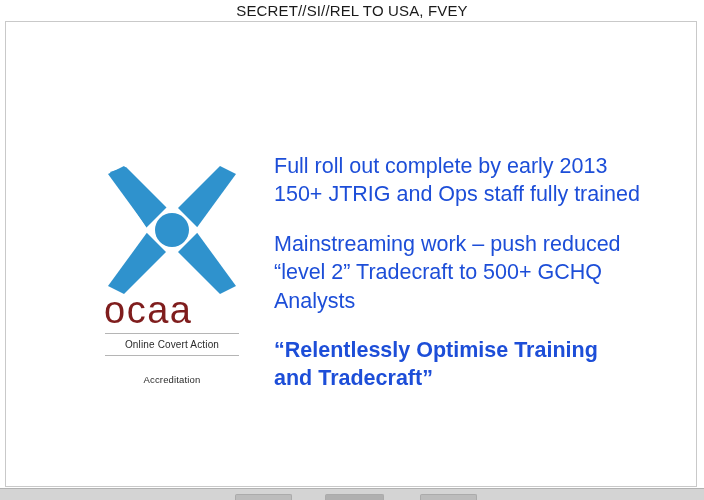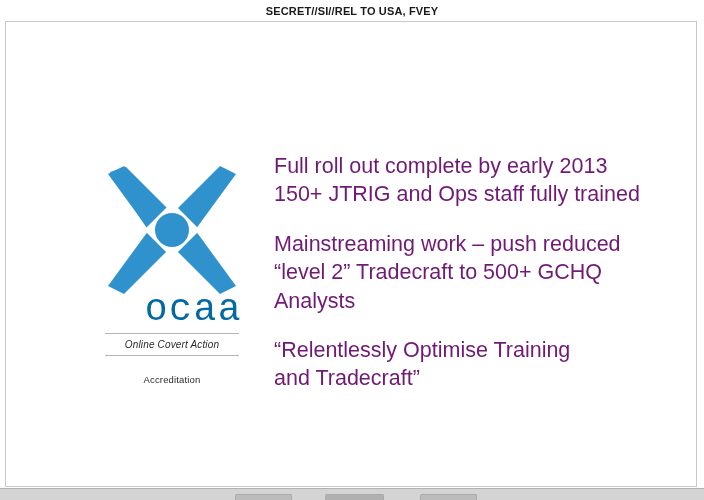--- a/index.html
+++ b/index.html
@@ -30,8 +30,8 @@
   }
   .classification-banner .banner-text {
     font-family: "Liberation Sans", sans-serif;
-    font-size: 11px;
-    font-weight: 700;
+    font-size: 15px;
+    font-weight: 400;
     letter-spacing: 0.15px;
     color: #1a1a1a;
     white-space: nowrap;

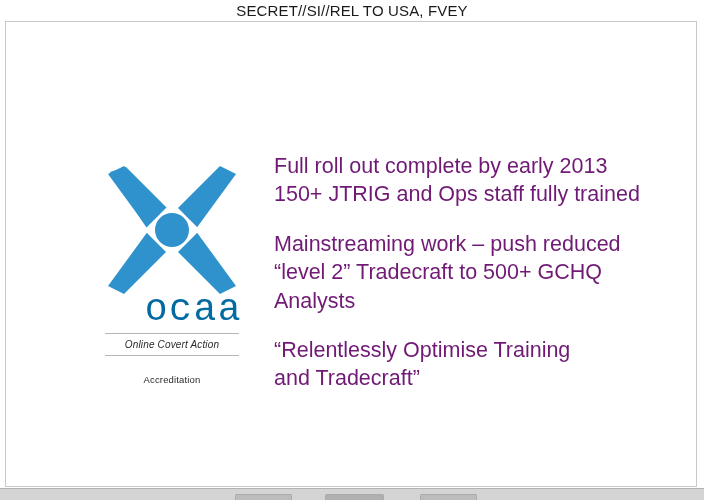--- a/index.html
+++ b/index.html
@@ -110,7 +110,7 @@
     font-family: "Liberation Sans", sans-serif;
     font-size: 21.5px;
     font-weight: 400;
-    color: #701a75;
+    color: #1d4ed8;
     line-height: 1.32;
   }
   .body-copy .para {

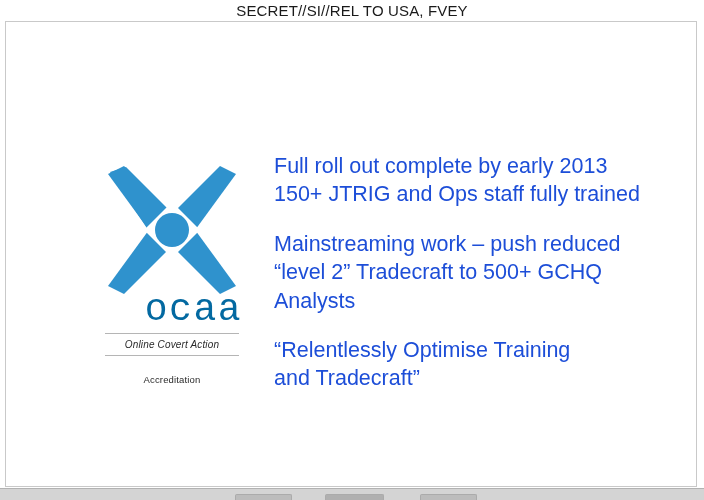--- a/index.html
+++ b/index.html
@@ -64,12 +64,12 @@
     margin: 0 auto;
   }
   .logo-wordmark {
-    text-align: right;
-    font-family: Liberation Mono, monospace;
+    text-align: left;
+    font-family: Liberation Sans, sans-serif;
     font-size: 38px;
     font-weight: 400;
     letter-spacing: 1.5px;
-    color: #0369a1;
+    color: #7f1d1d;
     line-height: 0.96;
     margin-top: -6px;
     margin-left: 2px;

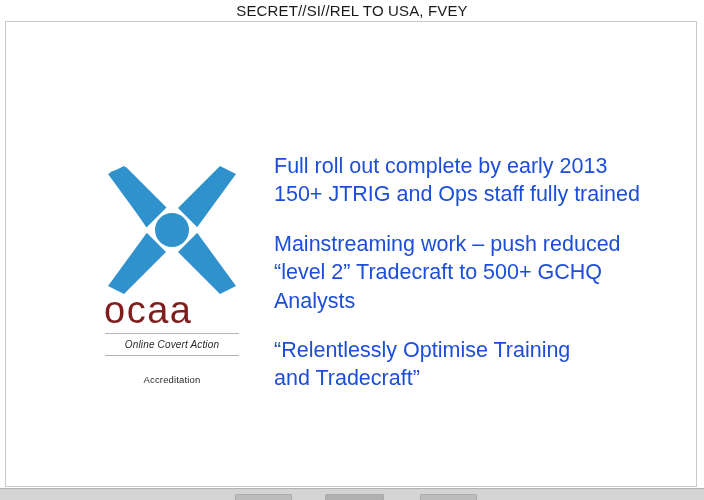--- a/index.html
+++ b/index.html
@@ -89,7 +89,6 @@
     color: #2a2a2a;
     margin-top: 5px;
     margin-bottom: 4px;
-    font-style: italic;
   }
   .logo-subtagline {
     text-align: center;

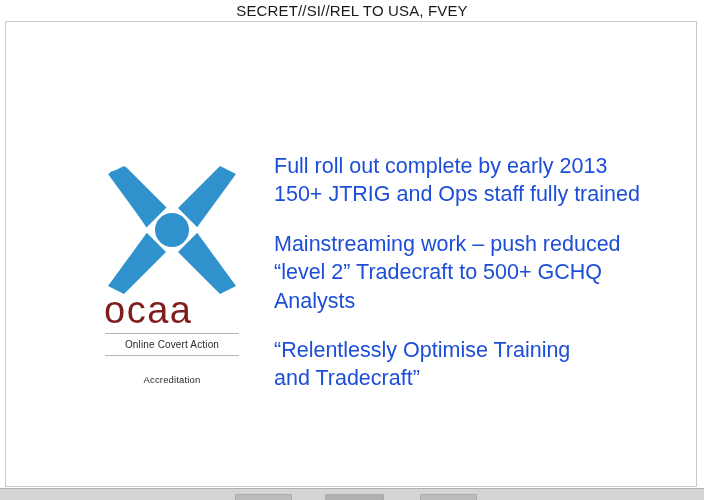--- a/index.html
+++ b/index.html
@@ -118,6 +118,7 @@
   }
   .body-copy .para:last-child {
     margin-bottom: 16px;
+    font-weight: bold;
   }
 
   

